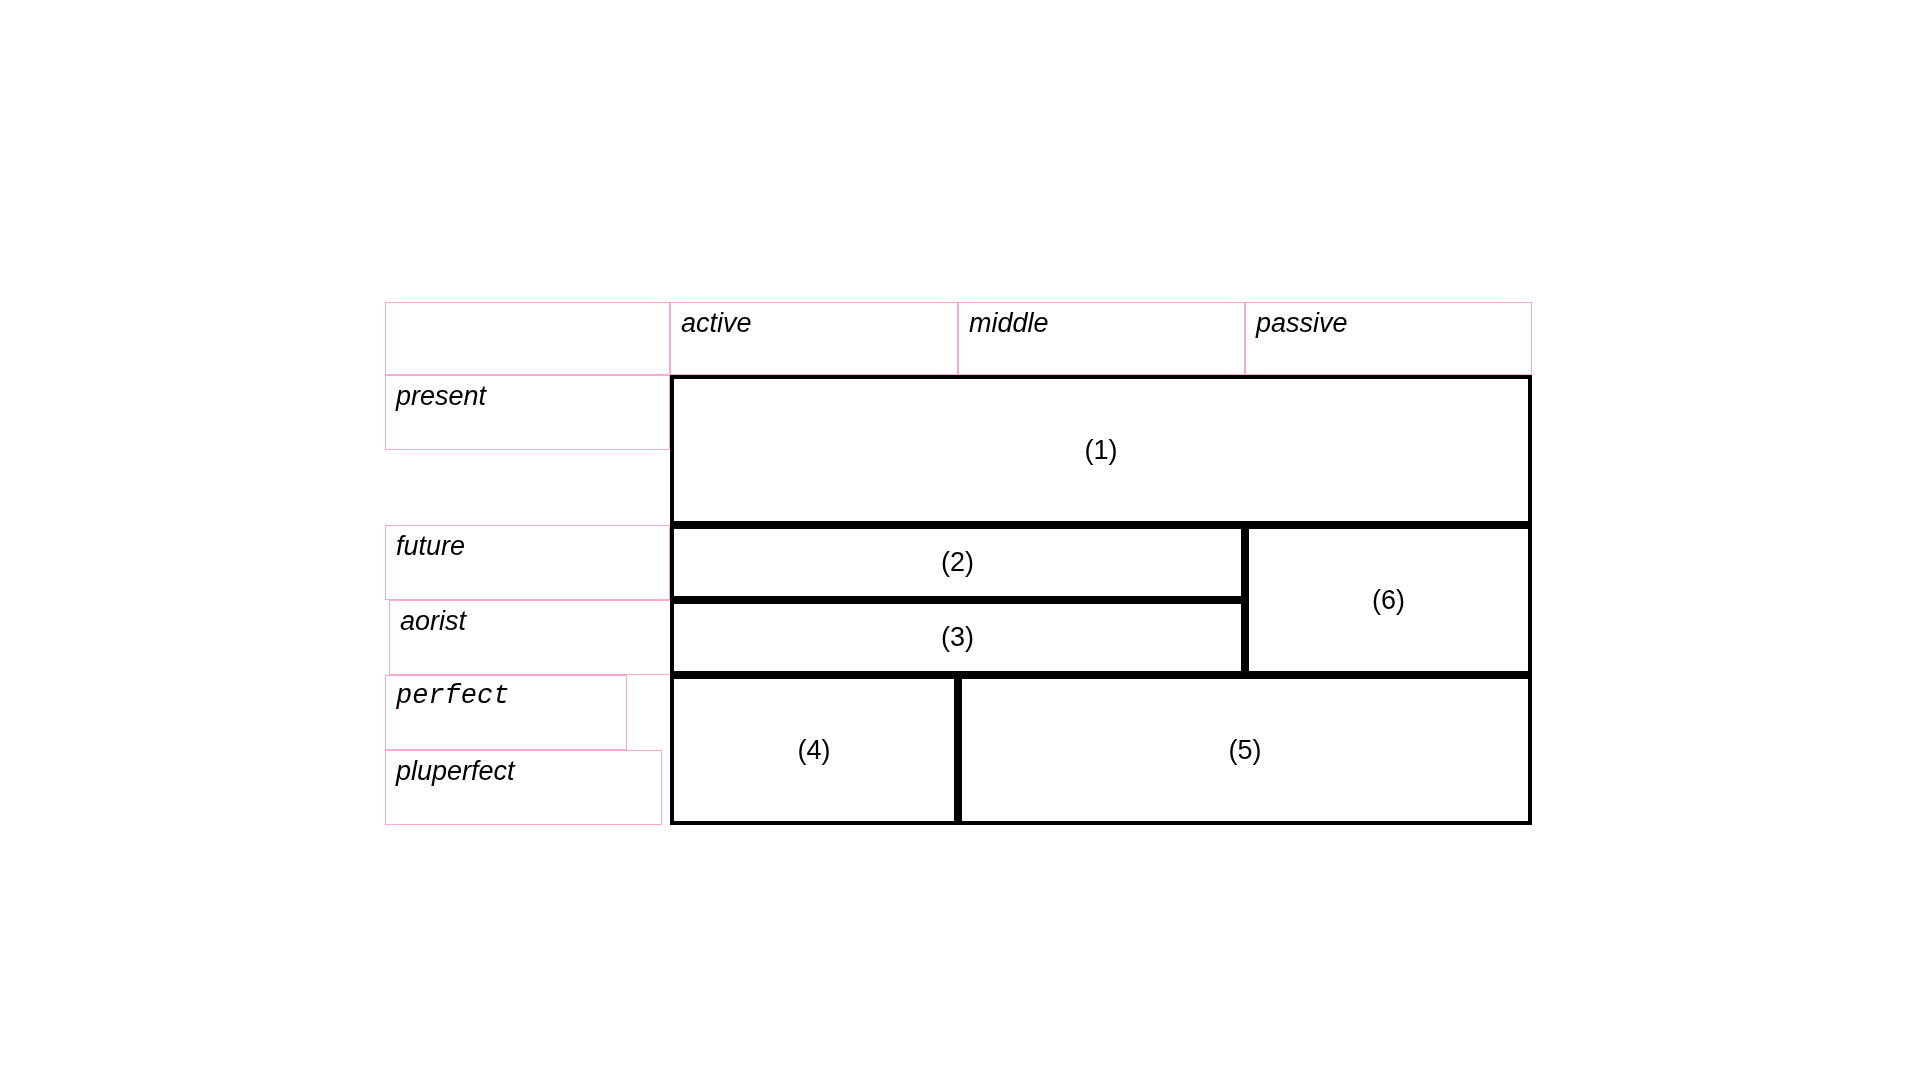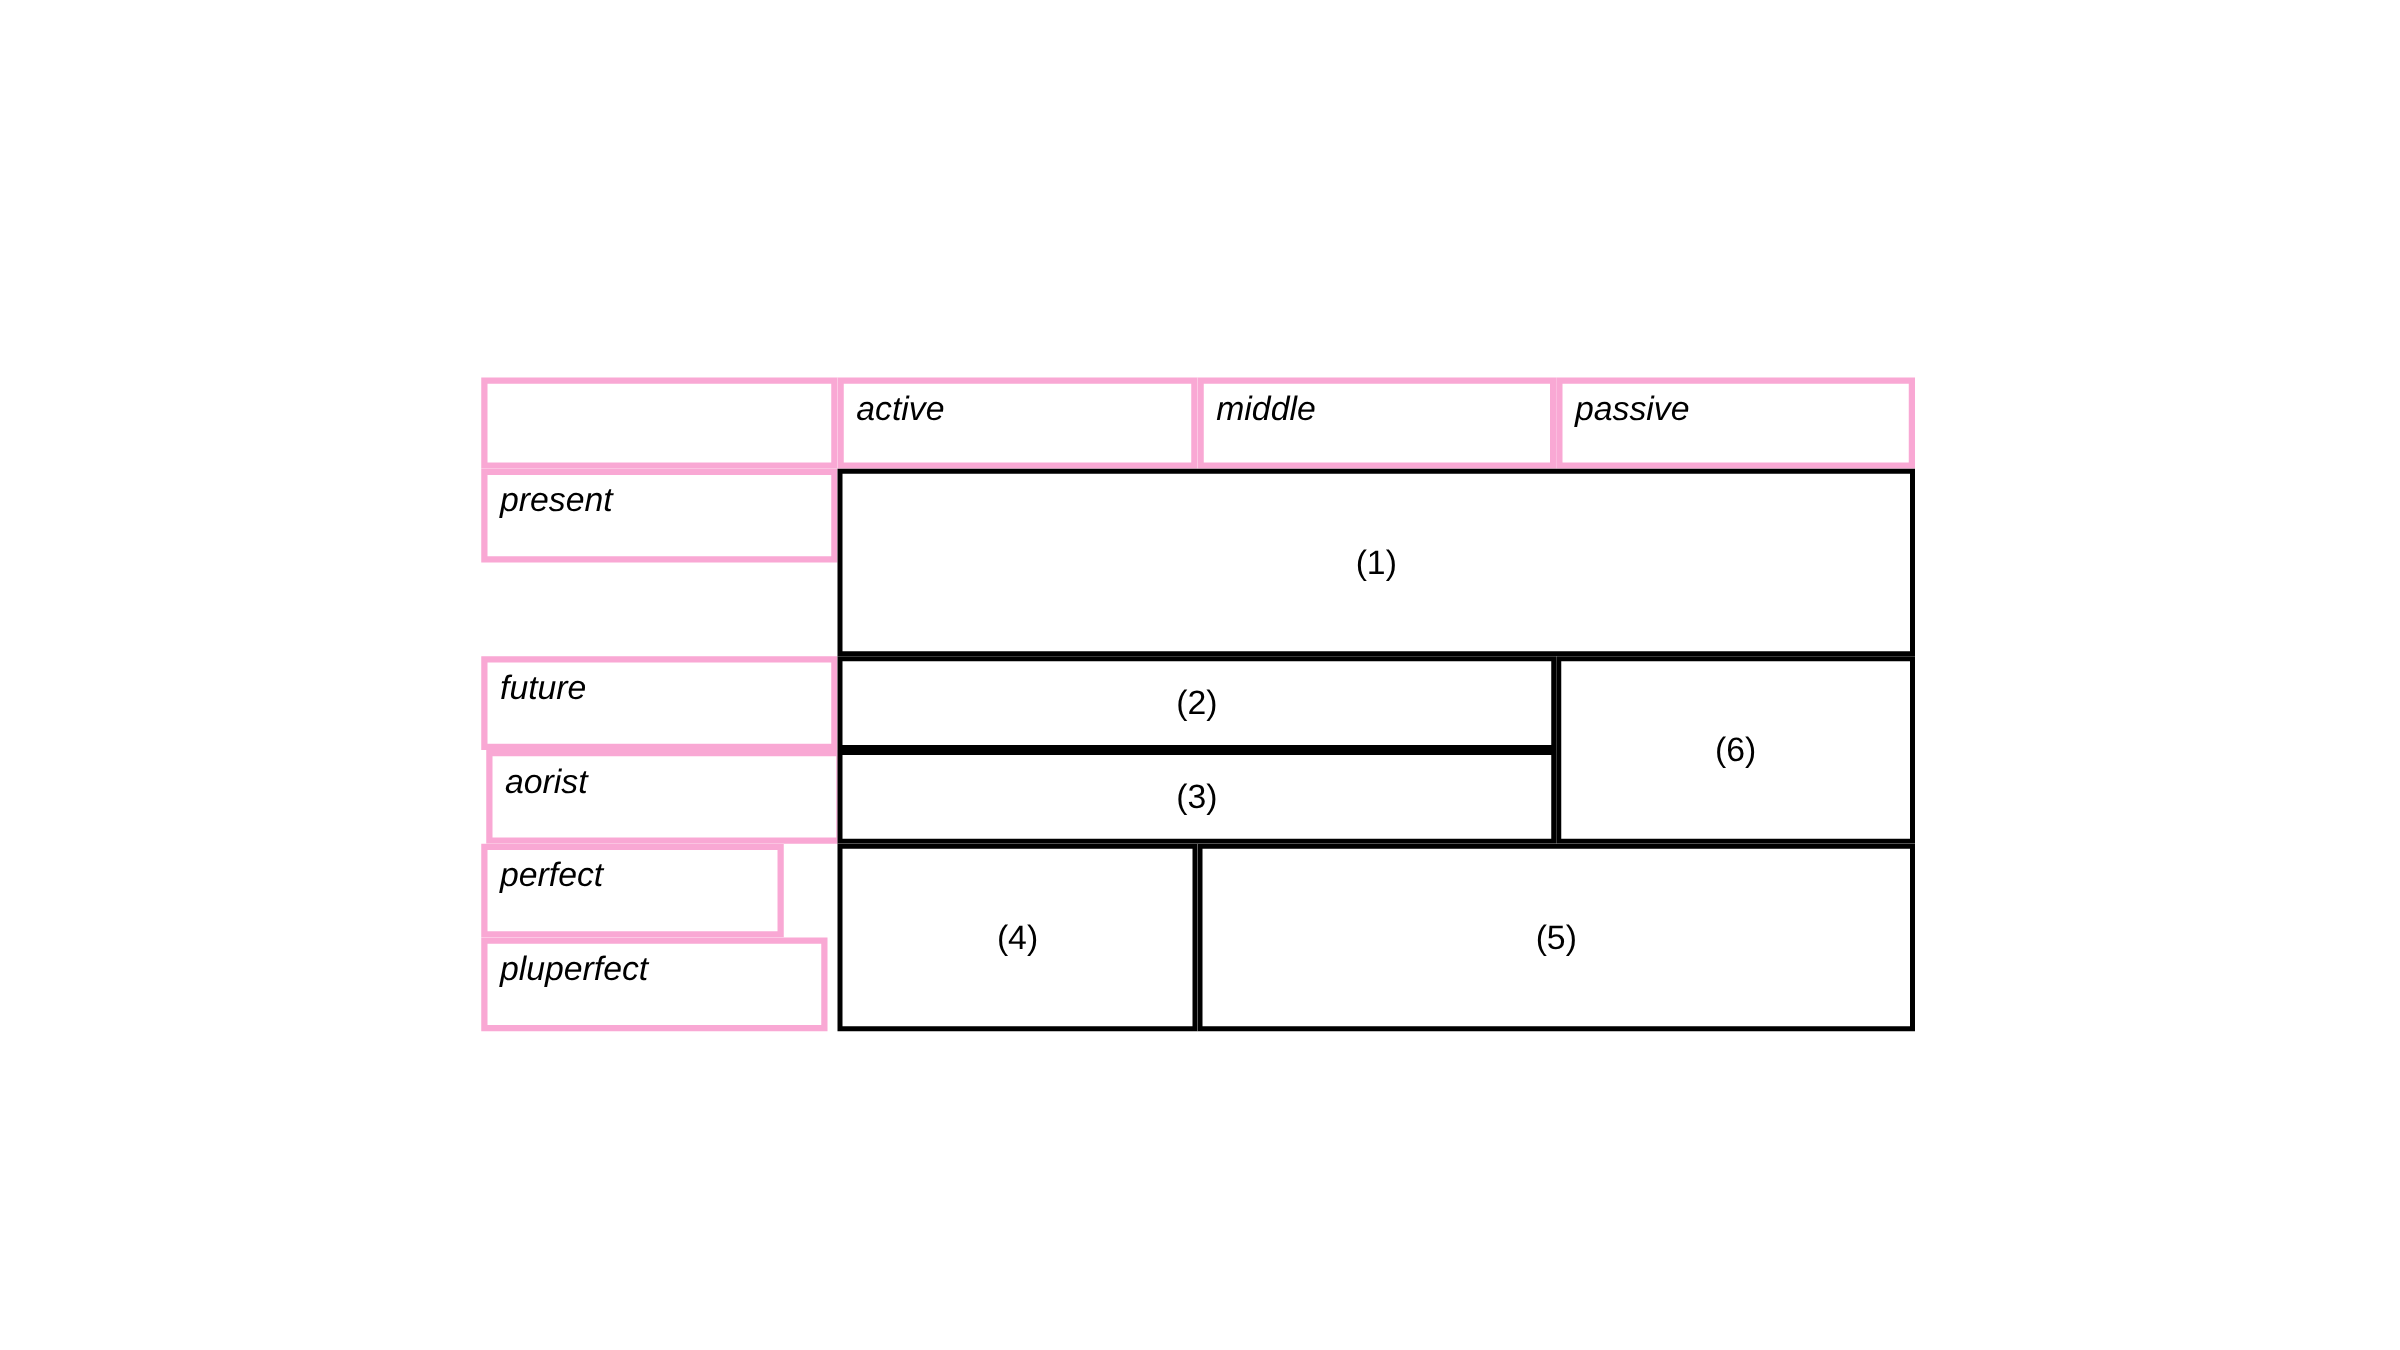--- a/index.html
+++ b/index.html
@@ -51,7 +51,7 @@
   .cell {
     position: absolute;
     box-sizing: border-box;
-    border: 5px solid #f9a8d4;
+    border: 1px solid #f9a8d4;
     background: #ffffff;
   }
   .cell .txt {

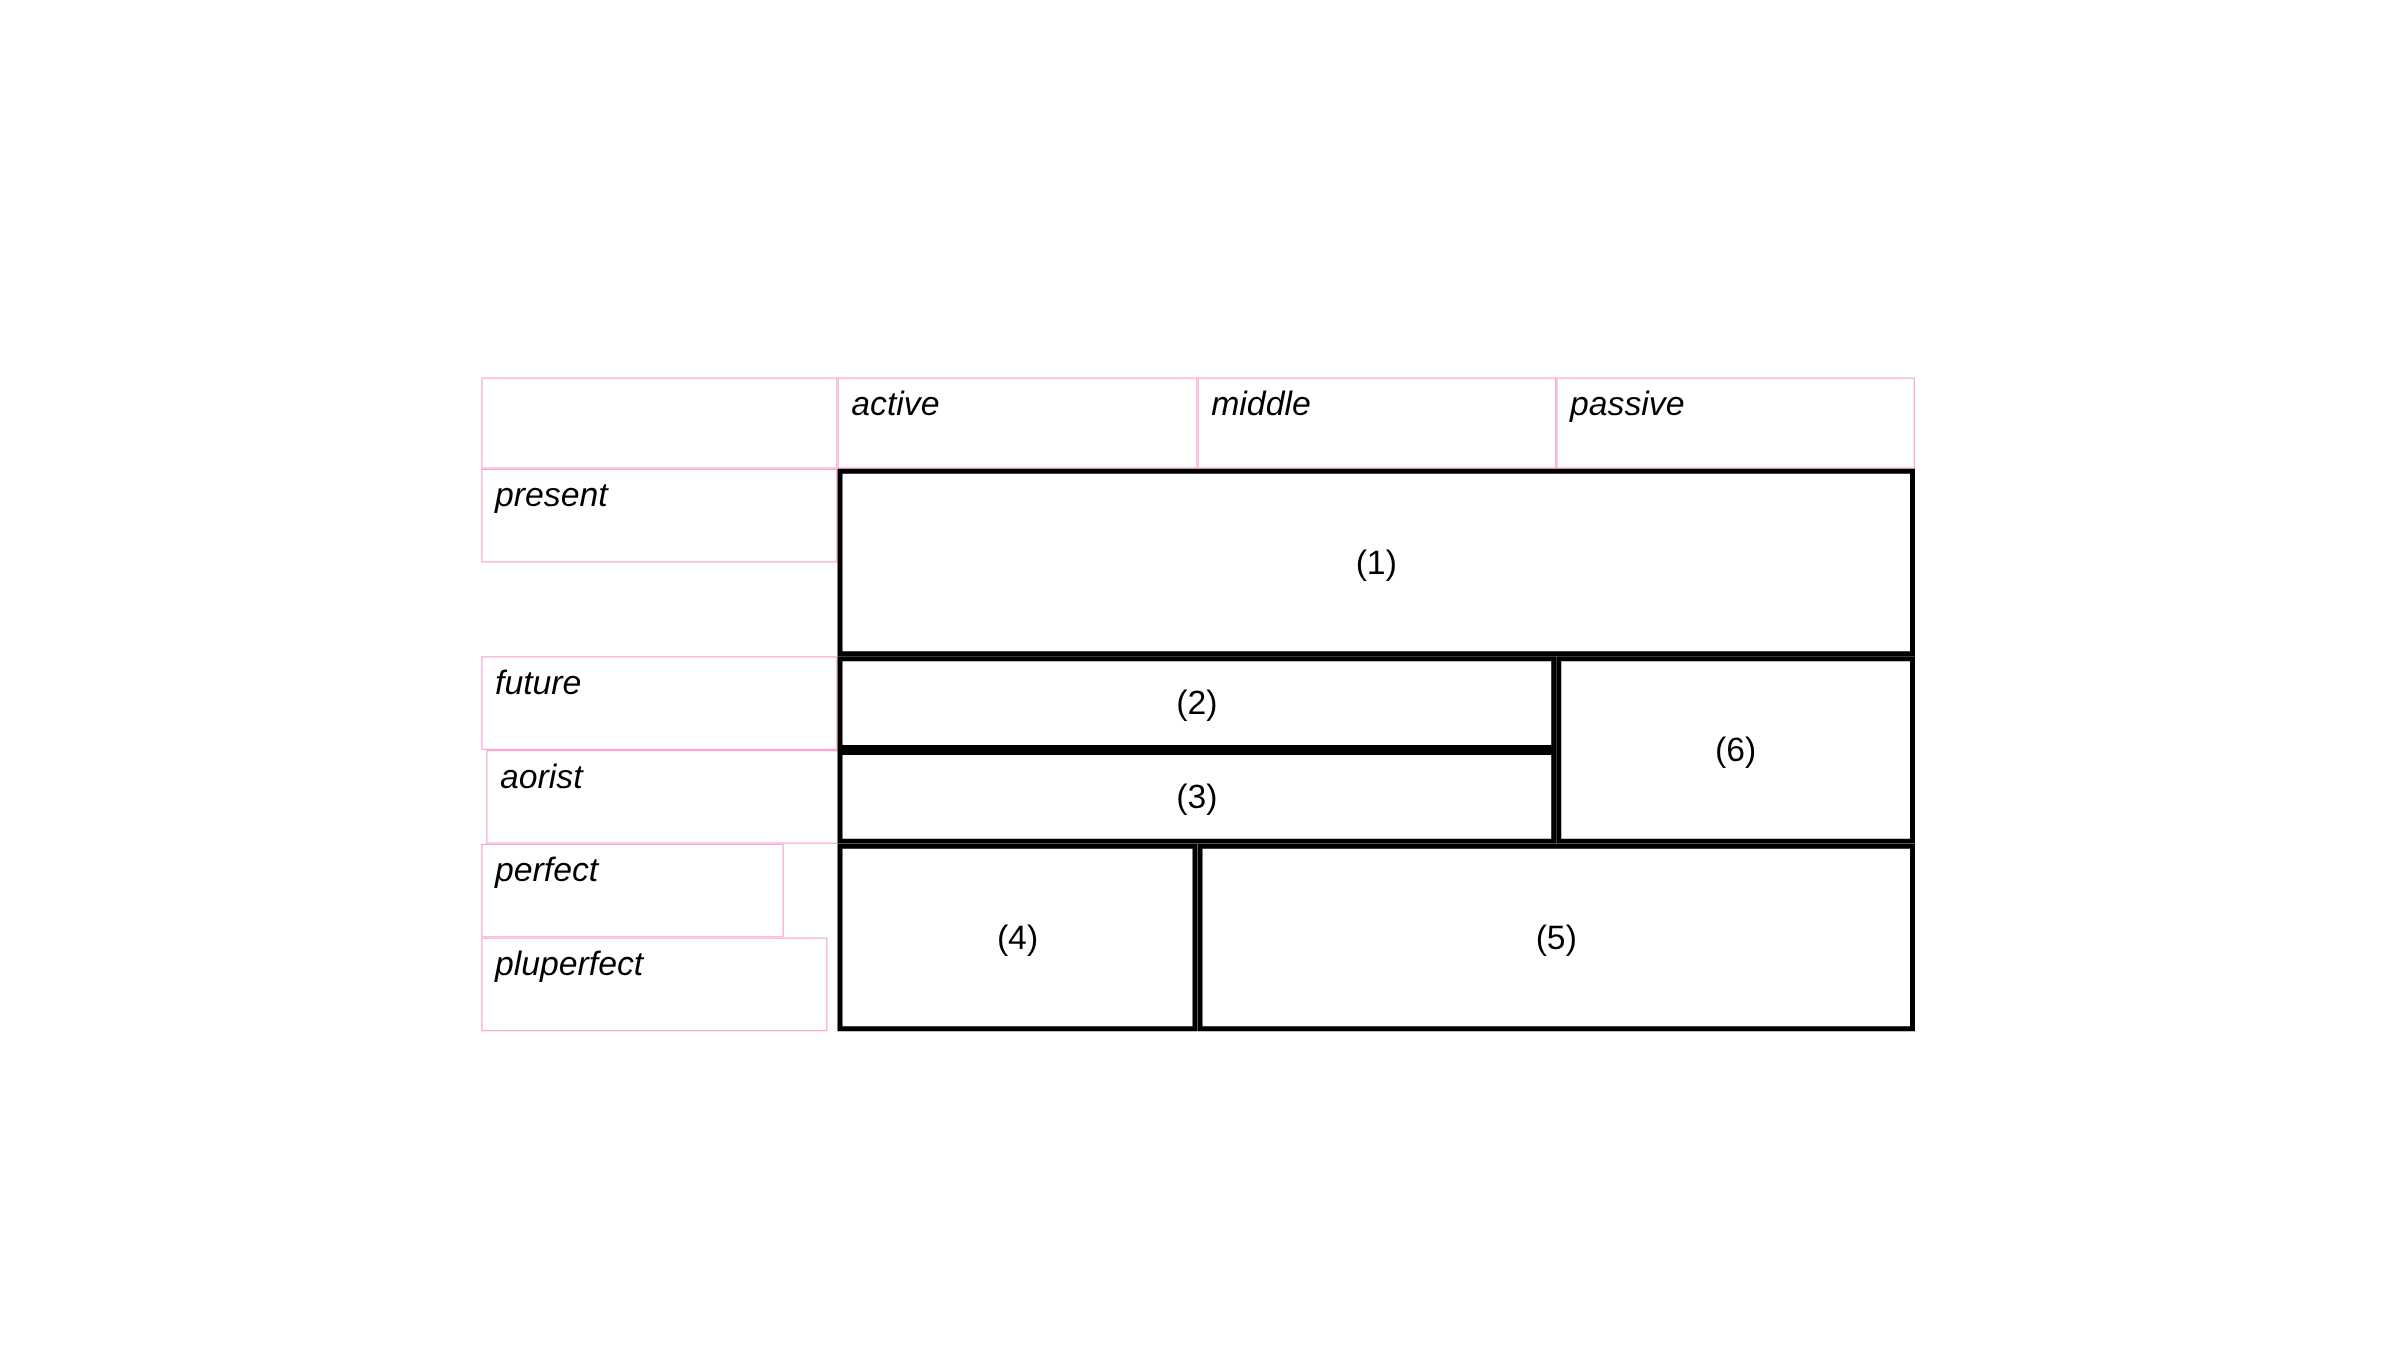--- a/index.html
+++ b/index.html
@@ -119,7 +119,7 @@
       <span class="txt">aorist</span>
     </div>
 
-    <div class="cell" style="left:0px; top:373px; width:242px; height:75px;">
+    <div class="cell" style="left:0px; top:373px; width:242px; height:75px;font-family:Liberation Mono, monospace;">
       <span class="txt">perfect</span>
     </div>
 

